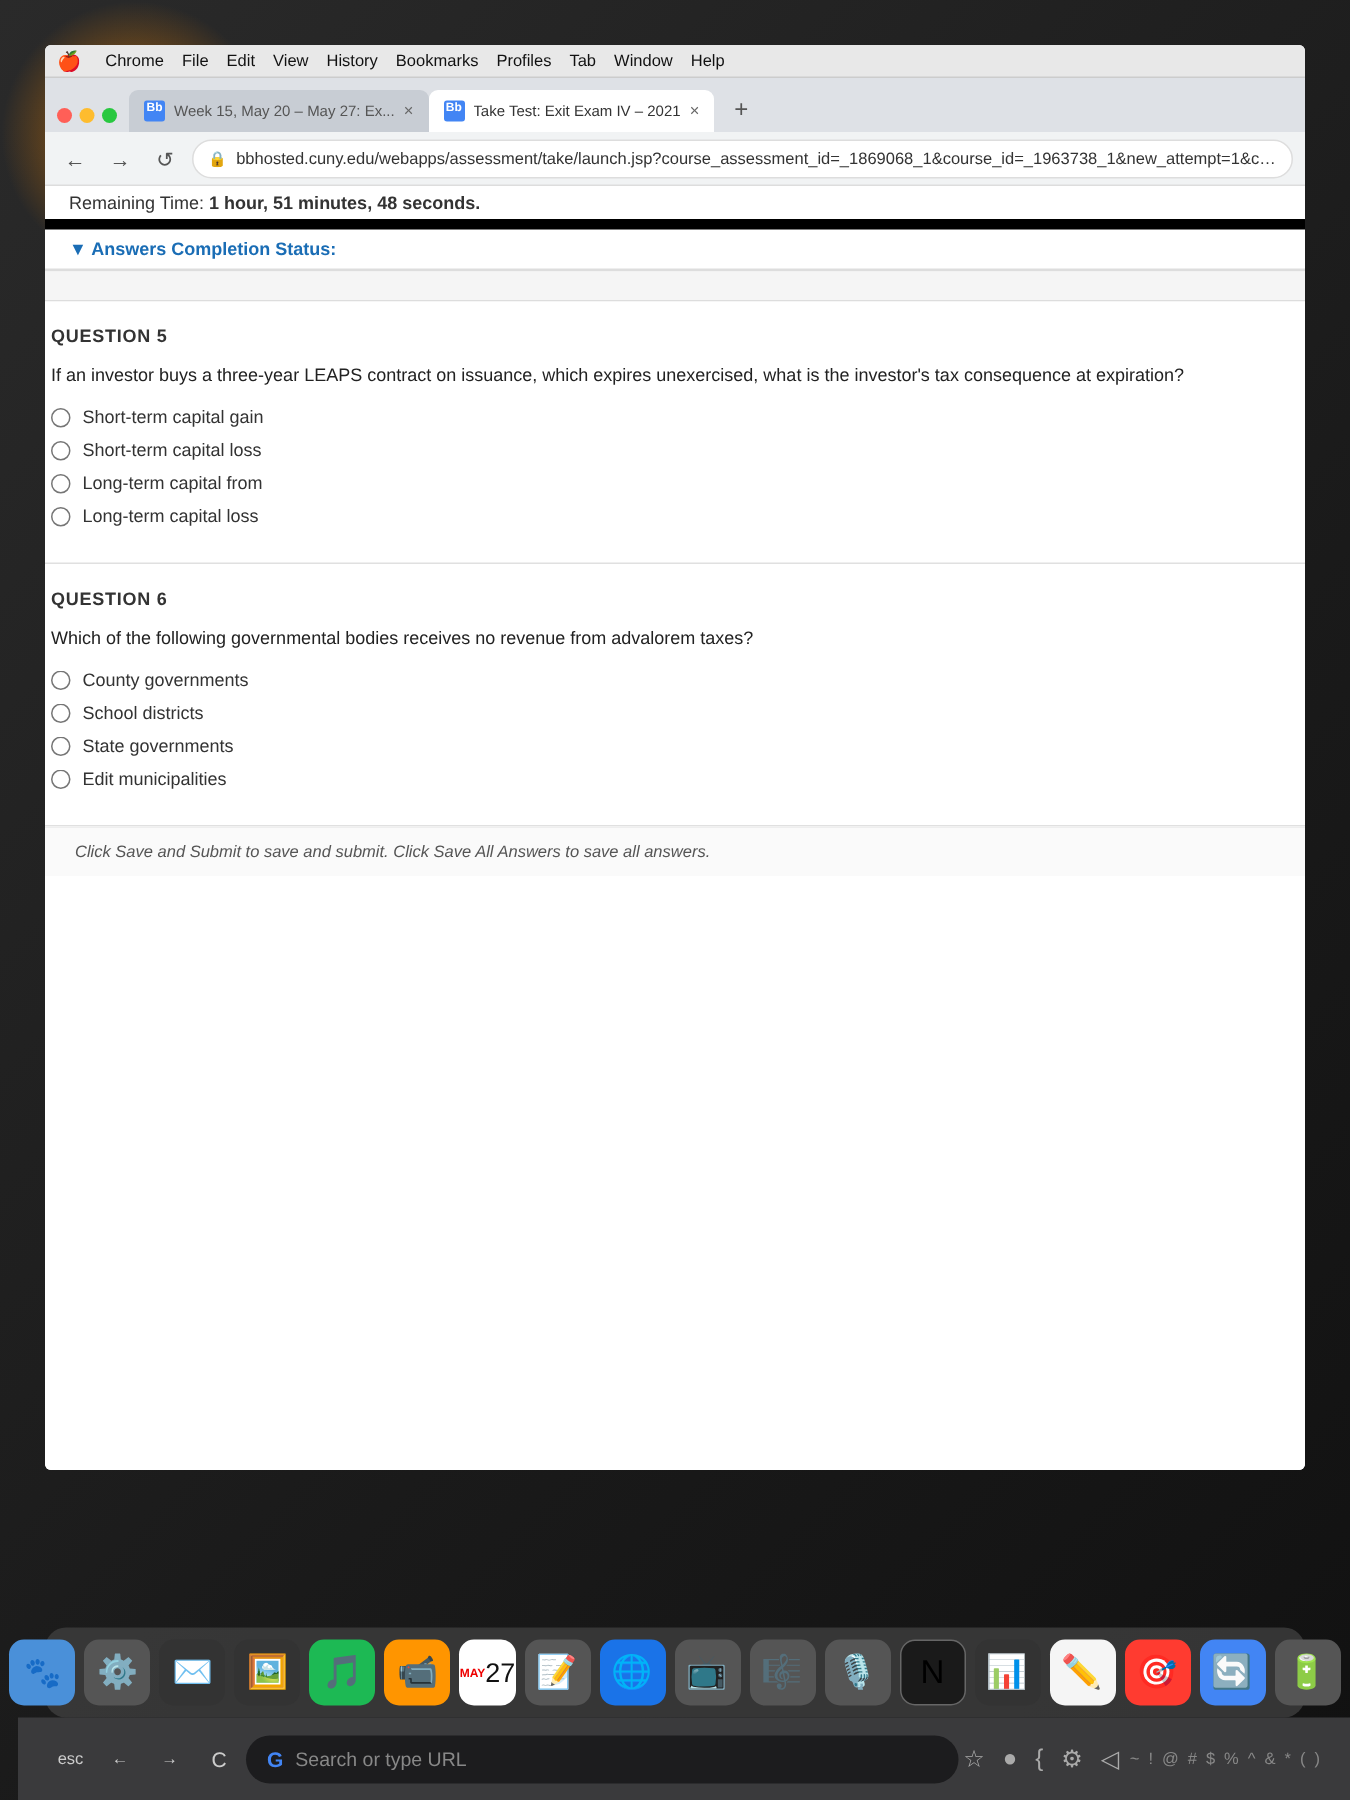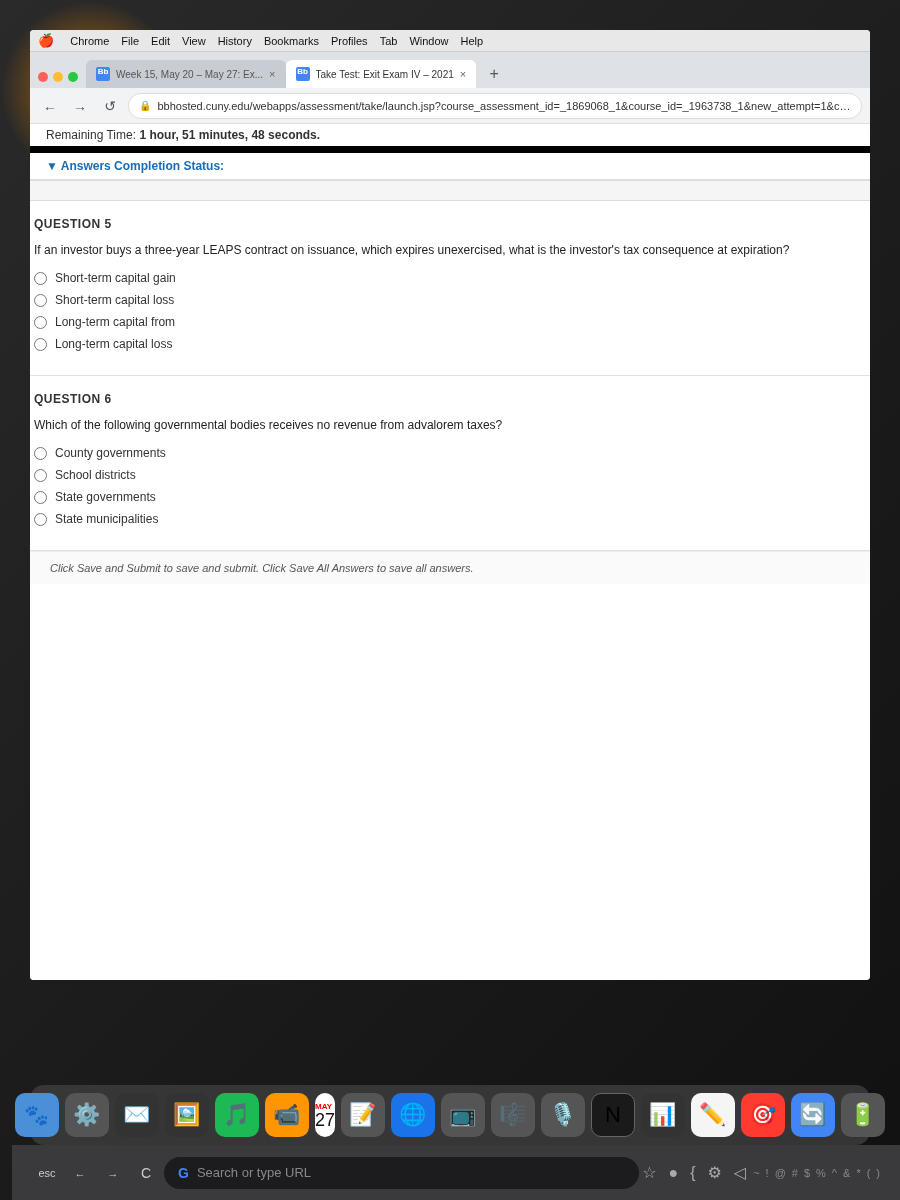--- a/index.html
+++ b/index.html
@@ -477,7 +477,7 @@
           </div>
           <div class="answer-option">
             <input type="radio" name="q6" style="">
-            <label>State municipalities</label>
+            <label>Edit municipalities</label>
           </div>
         </div>
 

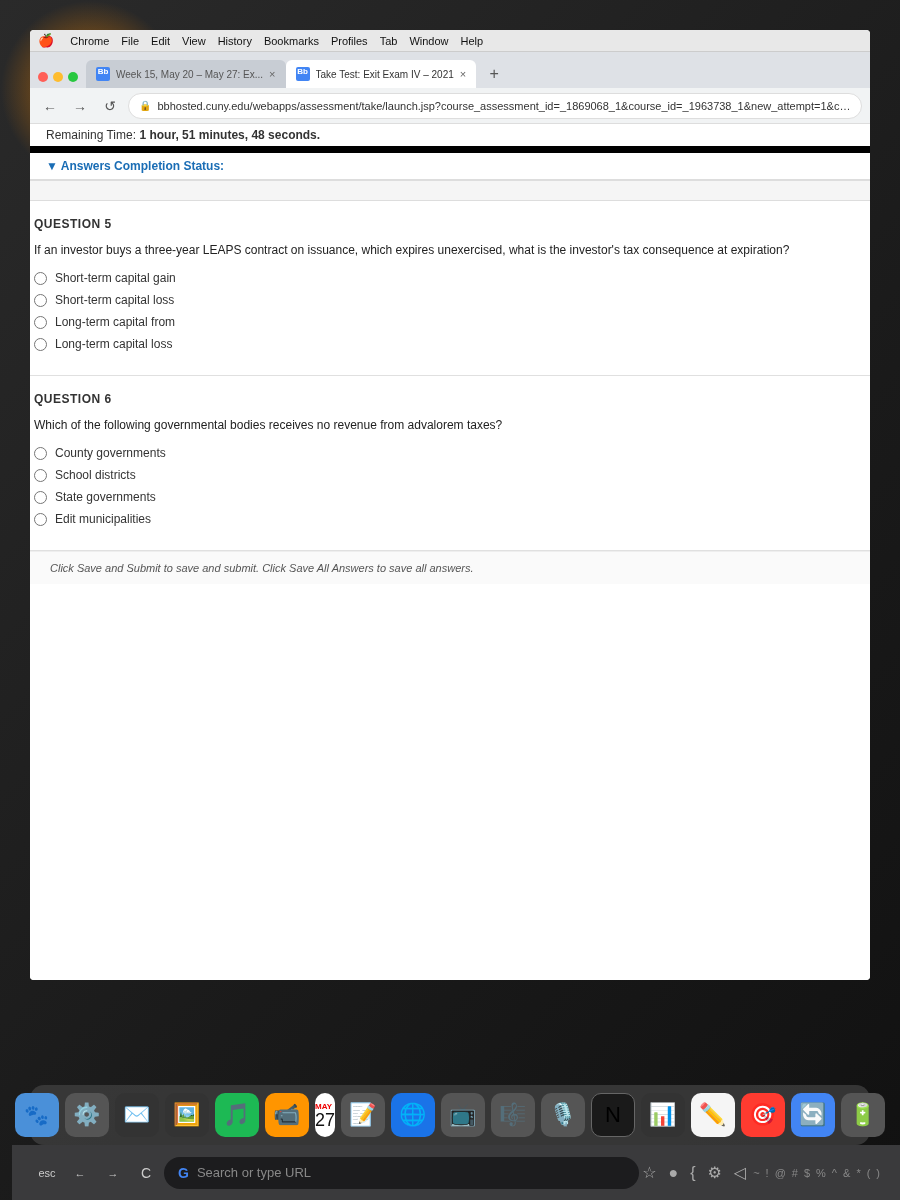--- a/index.html
+++ b/index.html
@@ -298,7 +298,7 @@
       width: 44px;
       height: 44px;
       display: flex;
-      flex-direction: column;
+      align-items: center;
       justify-content: center;
       font-size: 8px;
       color: #e00;

